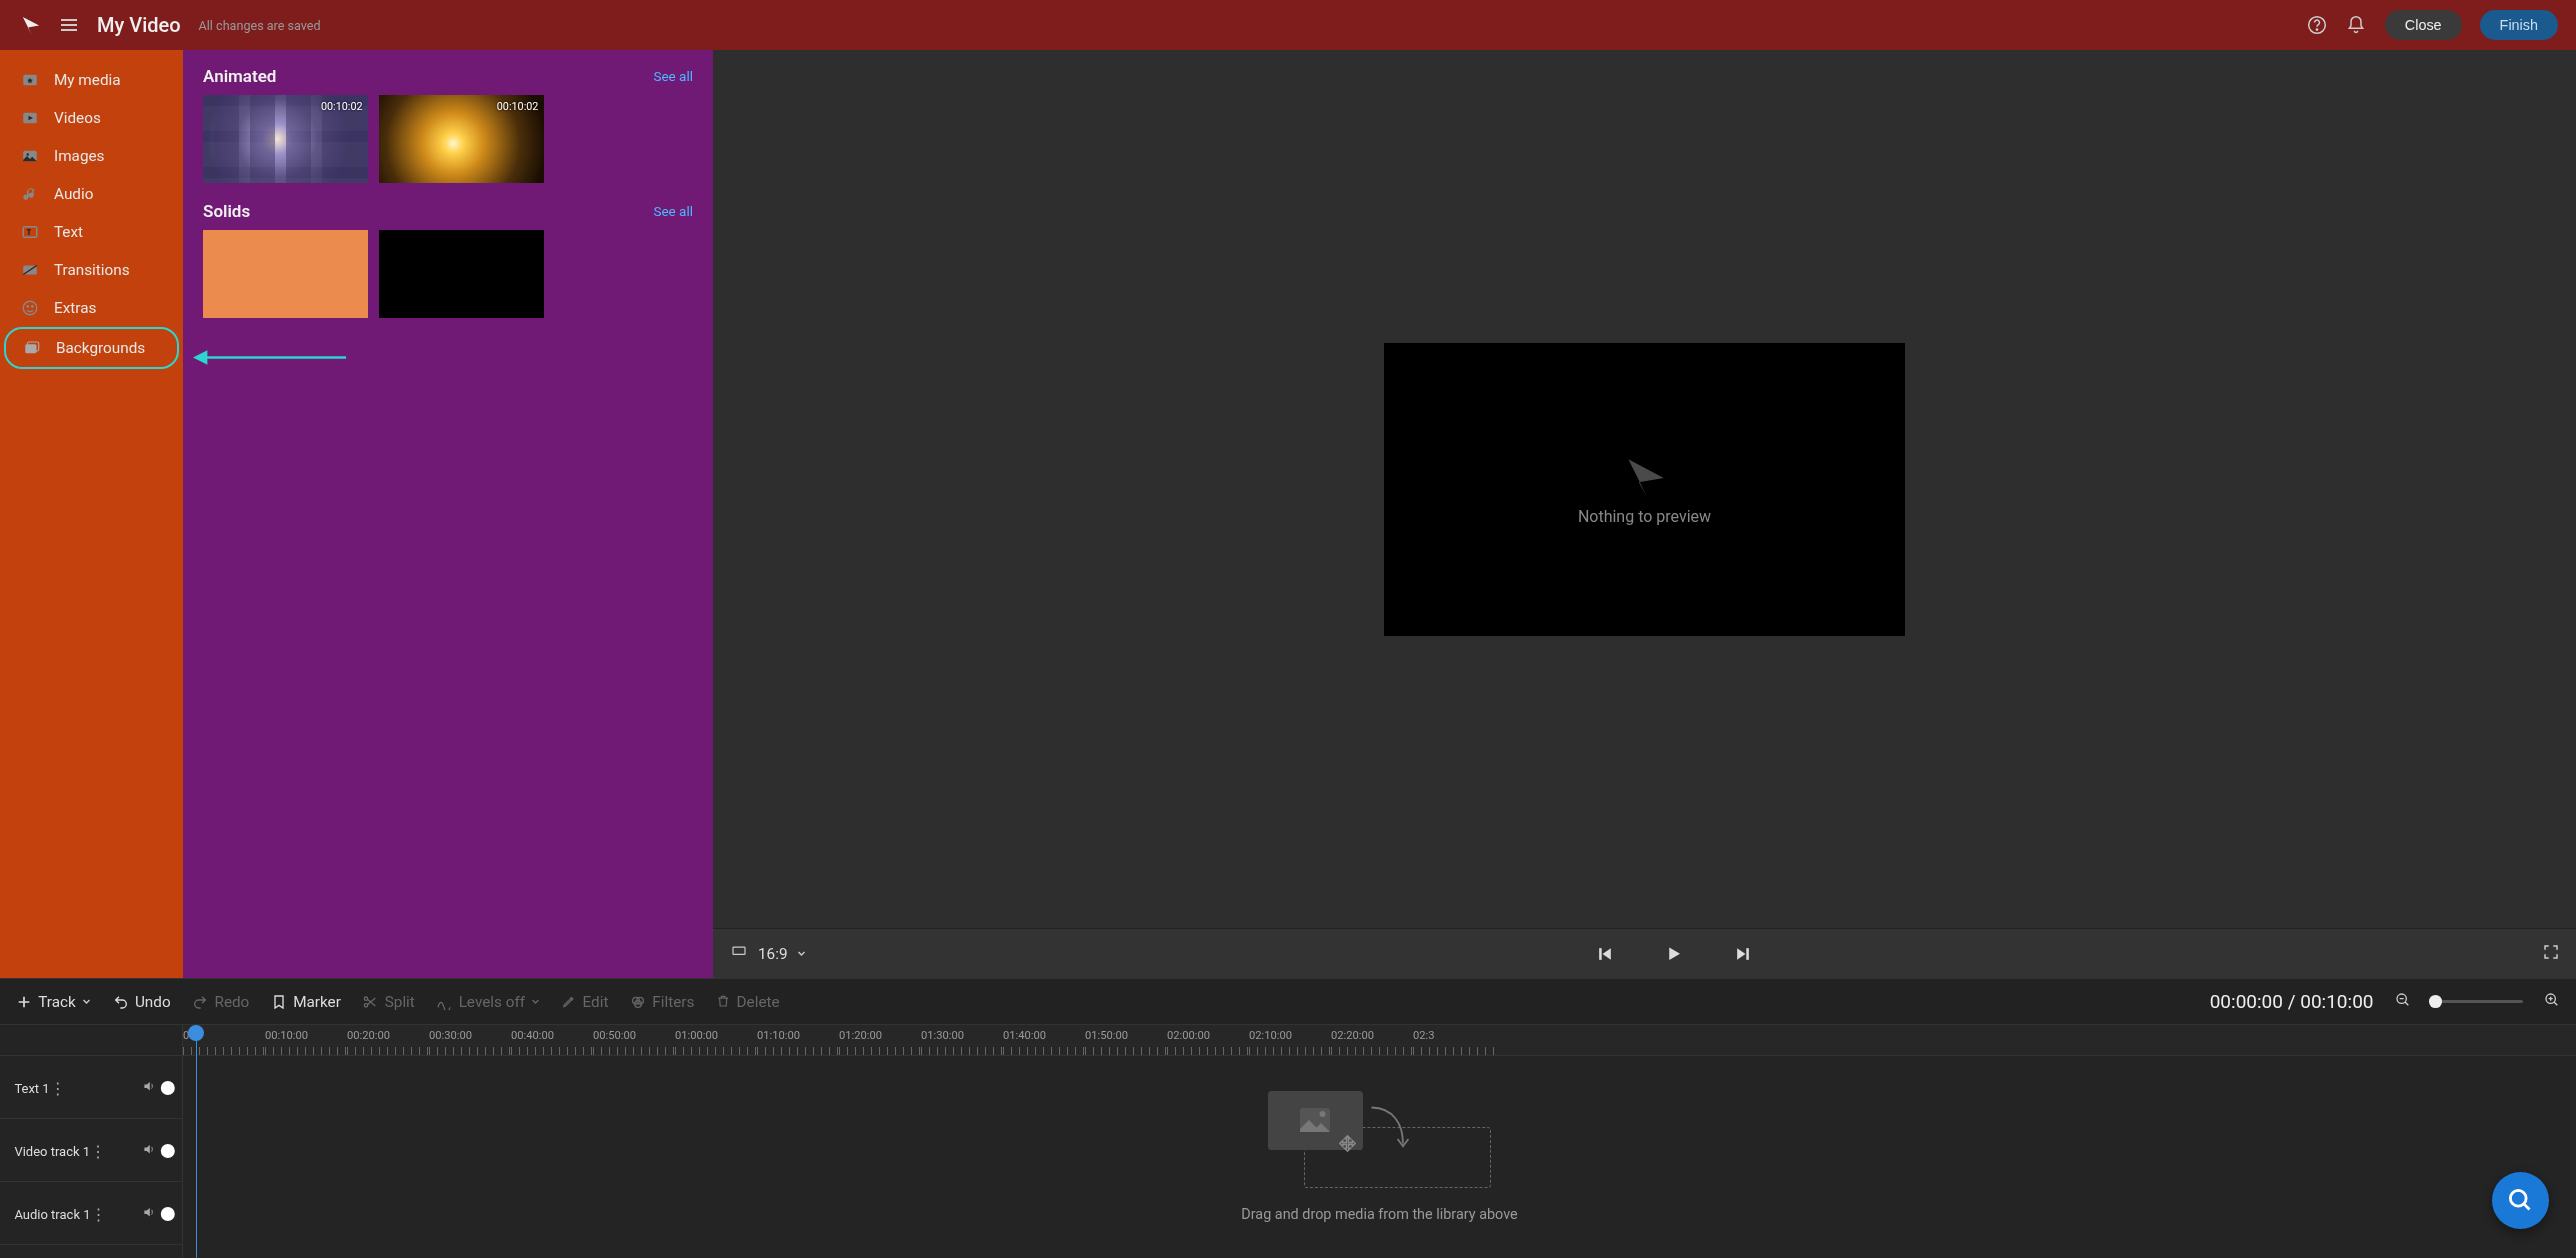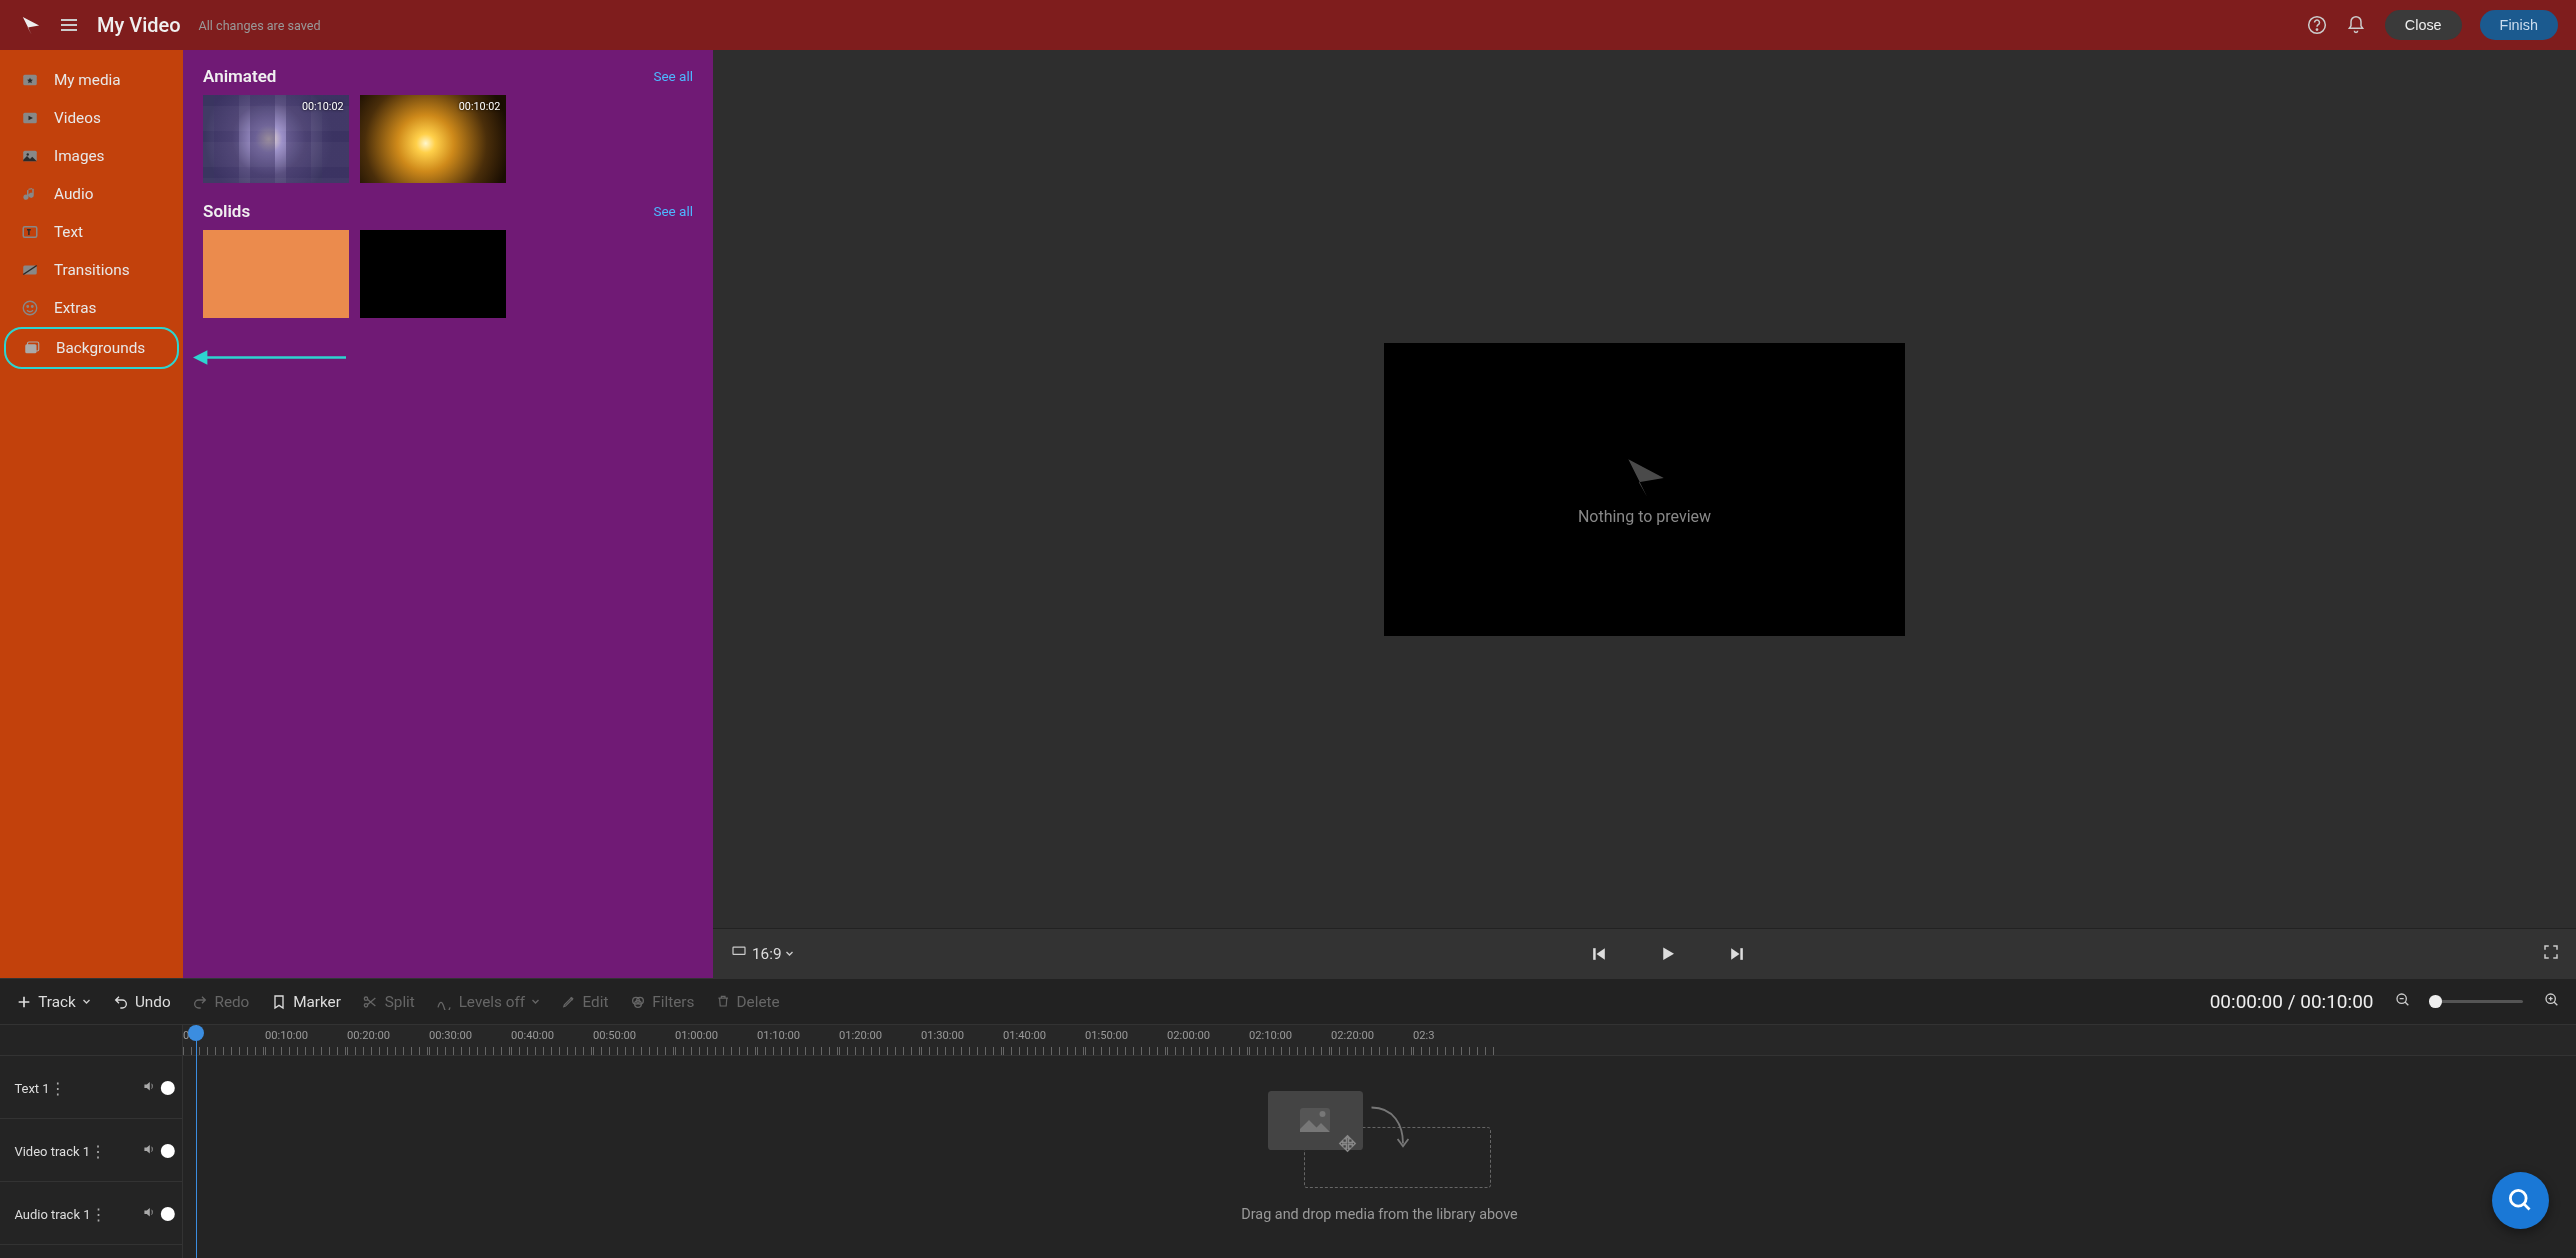--- a/index.html
+++ b/index.html
@@ -35,7 +35,7 @@
   .section-title { font-size: 17px; font-weight: 600; color: #f0f0f0; }
   .see-all { color: #4db8ff; font-size: 13.5px; cursor: pointer; }
   .thumbs { display: flex; gap: 10.8px; margin-bottom: 18px; }
-  .thumb { width: 146px; height: 88px; position: relative; cursor: pointer; }
+  .thumb { width: 165px; height: 88px; position: relative; cursor: pointer; }
   .thumb .dur { position: absolute; top: 5.4px; right: 5.4px; font-size: 10.8px; color: #fff; text-shadow: 0 0 2.7px #000; }
   .anim1 { background: radial-gradient(circle at 45% 50%, #f5e6d3 0%, #9b8fc7 15%, #5a5080 40%, #3a3560 70%); }
   .anim1::before { content:""; position:absolute; inset:0; background-image: linear-gradient(transparent 30%, rgba(255,255,255,0.03) 30% 34%), linear-gradient(90deg, transparent 30%, rgba(60,50,100,0.5) 30% 34%); background-size: 36px 36px; }

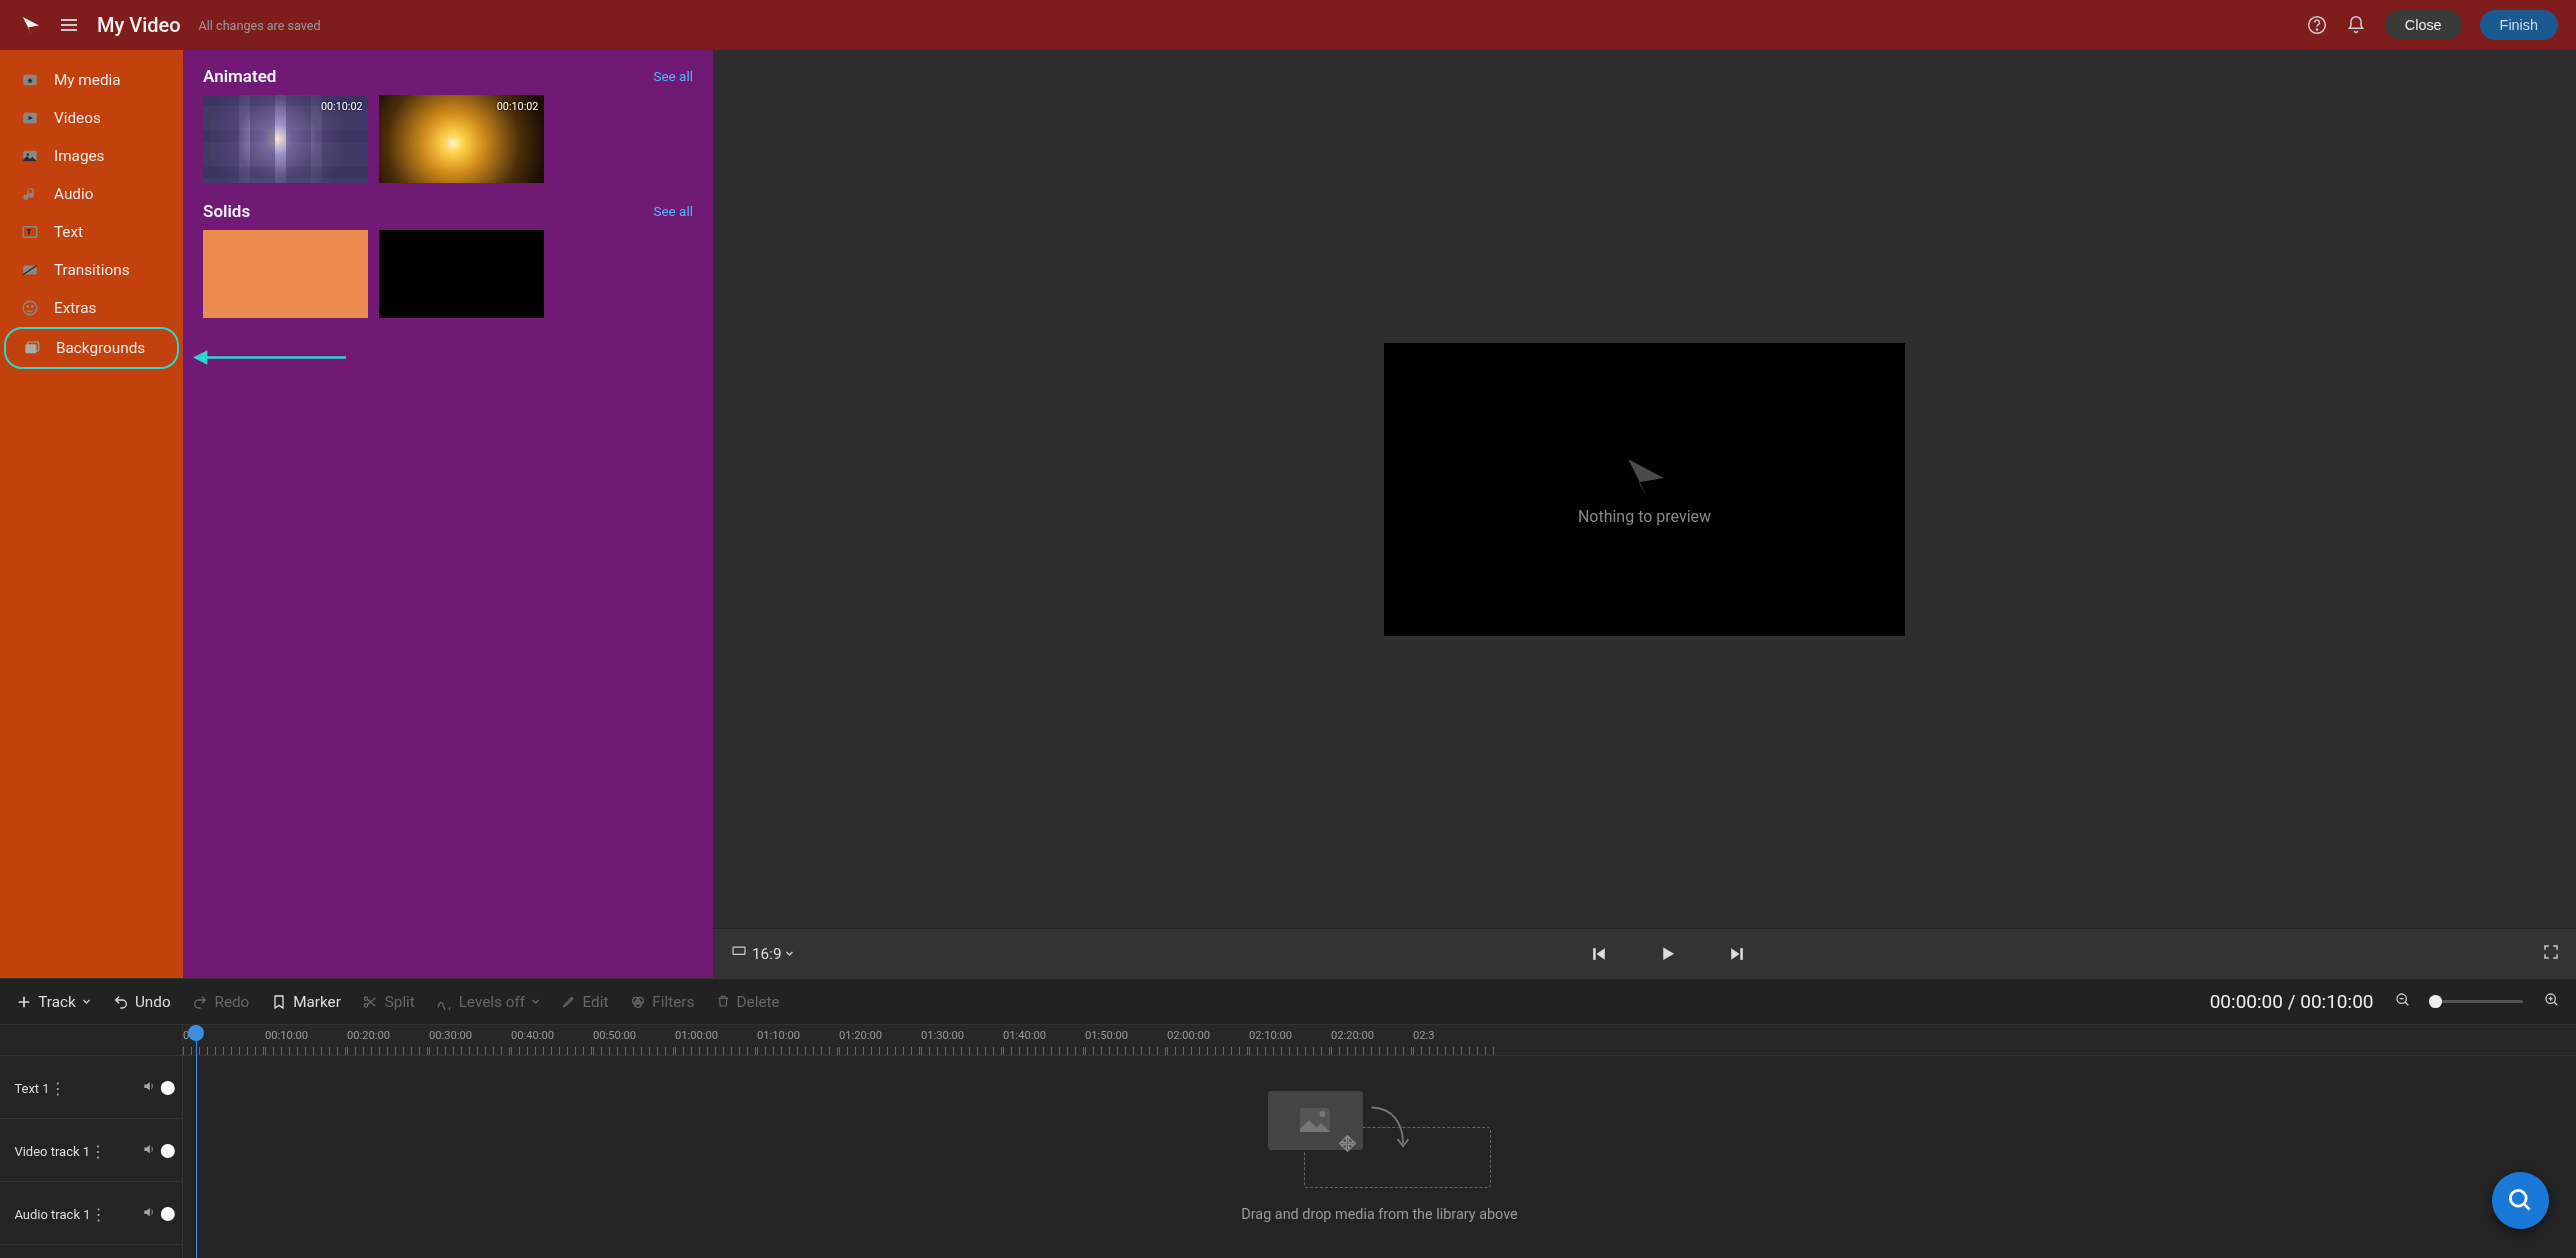--- a/index.html
+++ b/index.html
@@ -50,7 +50,7 @@
   .preview-logo { width: 56px; height: 50px; opacity: 0.55; }
   .nothing-text { color: #888; font-size: 16px; }
   .preview-controls { height: 50px; background: #333333; display: flex; align-items: center; padding: 0 16px; gap: 10.8px; border-top: 0.9px solid #222; }
-  .aspect { display: flex; align-items: center; gap: 3px; color: #ddd; font-size: 15.3px; cursor: pointer; }
+  .aspect { display: flex; align-items: center; gap: 9px; color: #ddd; font-size: 15.3px; cursor: pointer; }
   .transport { flex: 1; display: flex; justify-content: center; gap: 48px; align-items: center; }
   .trans-btn { color: #ddd; cursor: pointer; display:flex; align-items:center; }
   .fullscreen { color: #ccc; cursor: pointer; }

